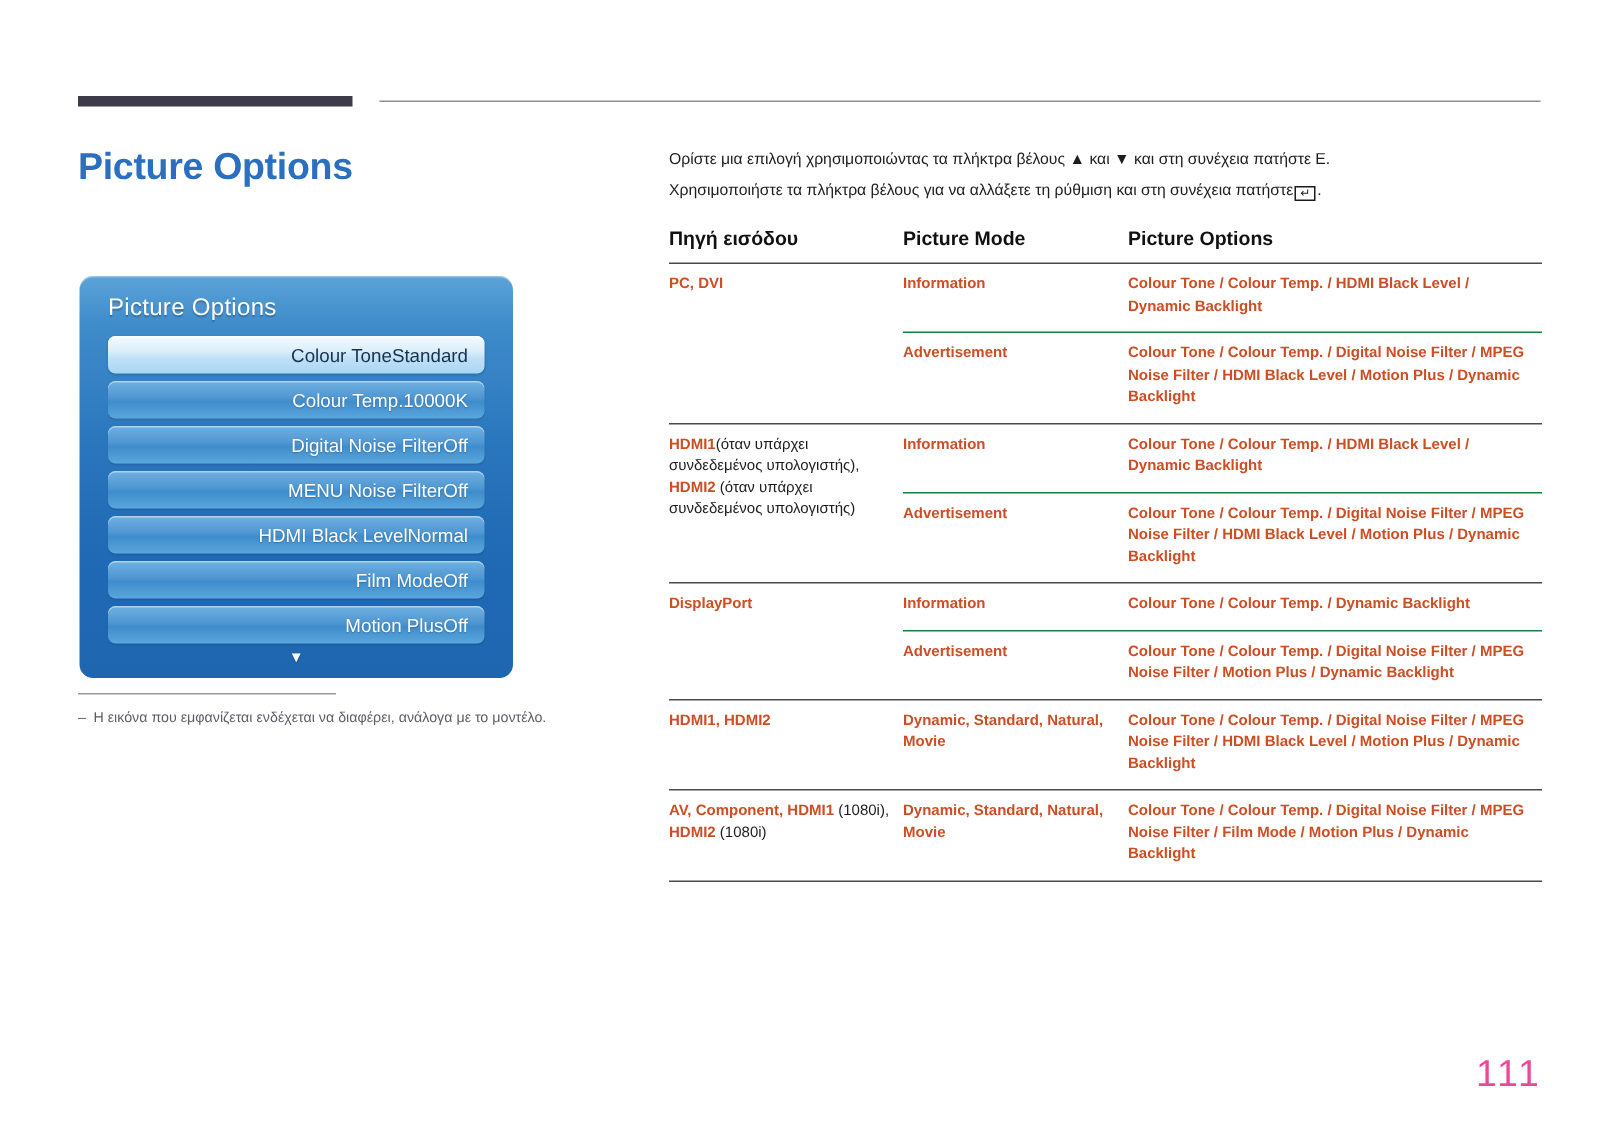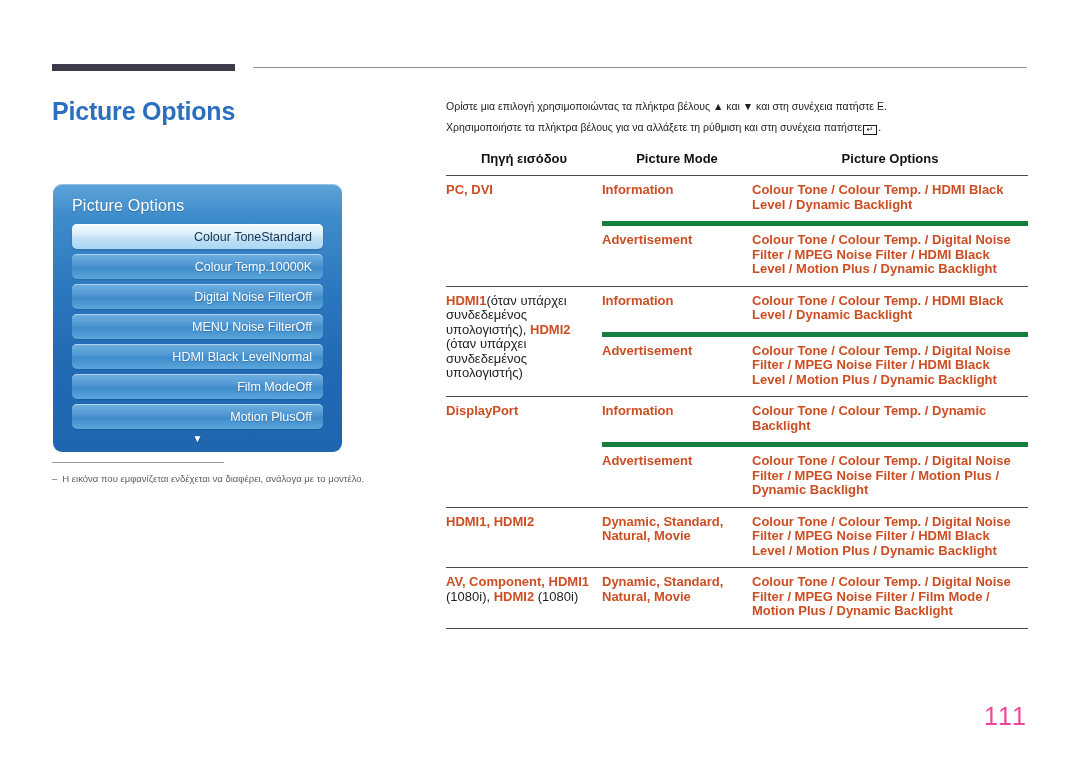--- a/index.html
+++ b/index.html
@@ -95,7 +95,7 @@
   }
   table{border-collapse:collapse;width:582px;margin-top:13px;table-layout:fixed;}
   th{
-    text-align:center;font-size:13px;font-weight:bold;color:#111111;
+    text-align:left;font-size:13px;font-weight:bold;color:#111111;
     padding:0 0 9px 0;vertical-align:bottom;
   }
   th.c1{width:156px;}

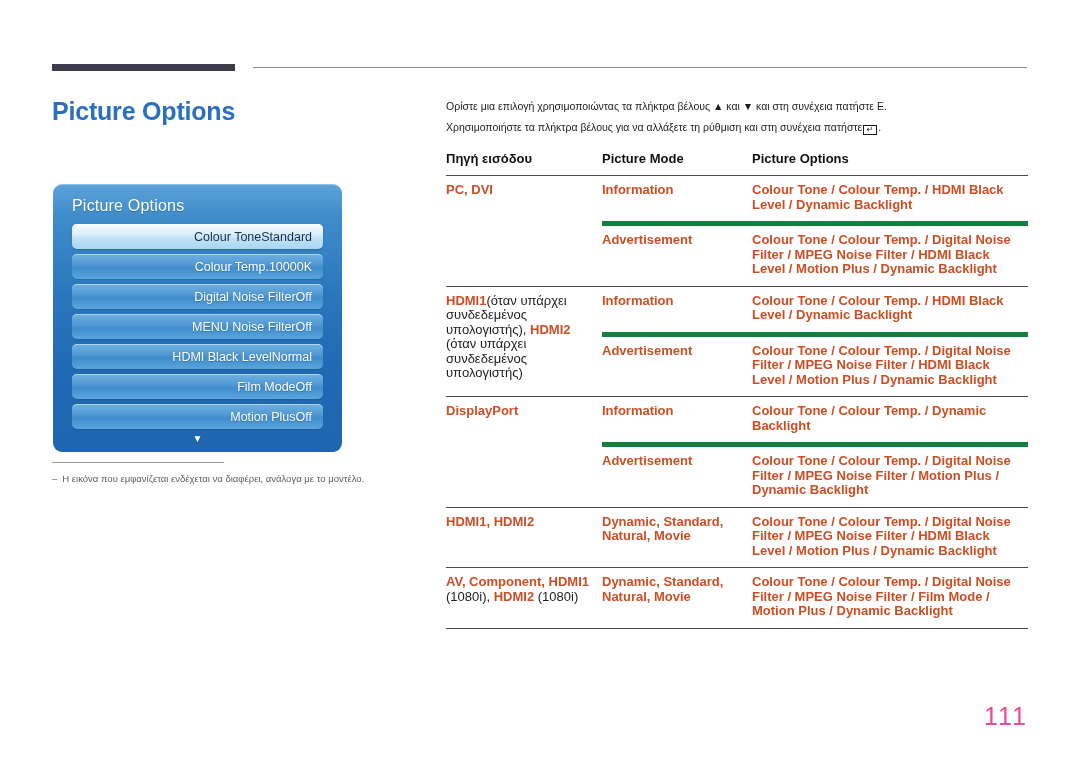--- a/index.html
+++ b/index.html
@@ -102,7 +102,7 @@
   th.c2{width:150px;}
   th.c3{width:276px;}
   td{
-    font-size:13px;font-weight:bold;color:#cc4e24;line-height:14.5px;
+    font-size:10px;font-weight:bold;color:#cc4e24;line-height:14.5px;
     vertical-align:top;padding:7px 8px 9px 0;
   }
   td.c1{width:156px;}

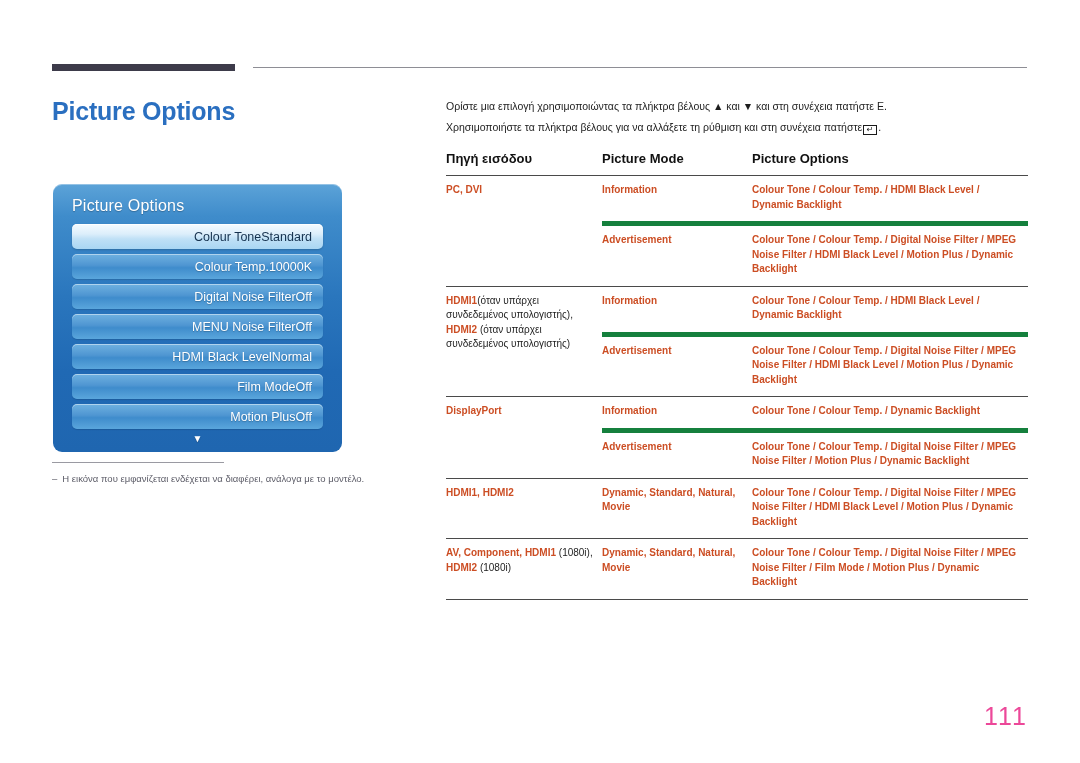--- a/index.html
+++ b/index.html
@@ -109,7 +109,7 @@
   td.c2{width:150px;}
   td.c3{width:276px;}
   tr.grp-top > td{border-top:1.5px solid #4a4a4a;}
-  tr.sub > td.c2, tr.sub > td.c3{border-top:5px solid #15803d;}
+  tr.sub > td.c2, tr.sub > td.c3{border-top:1px solid #15803d;}
   tr.last-line > td{border-bottom:1.5px solid #4a4a4a;}
   .blk{color:#1d1d1d;font-weight:normal;}
 

